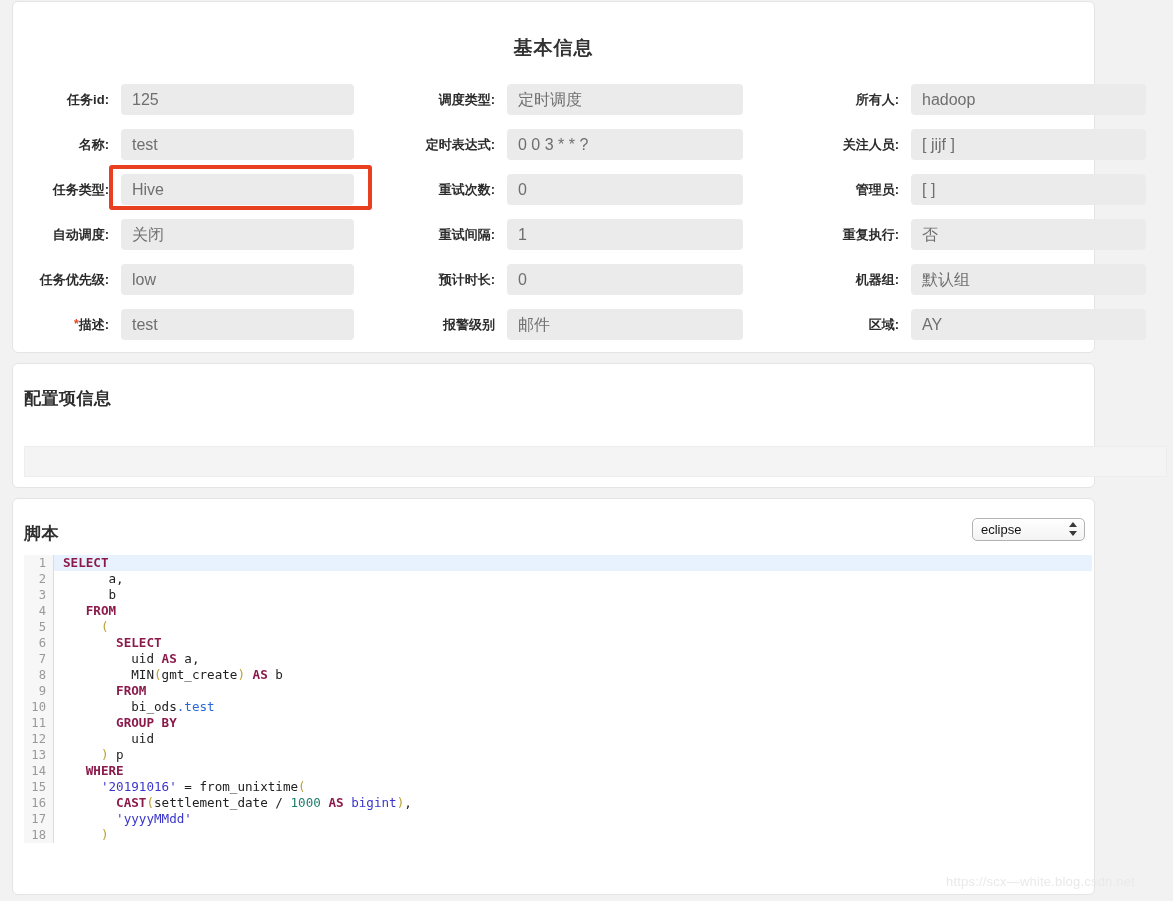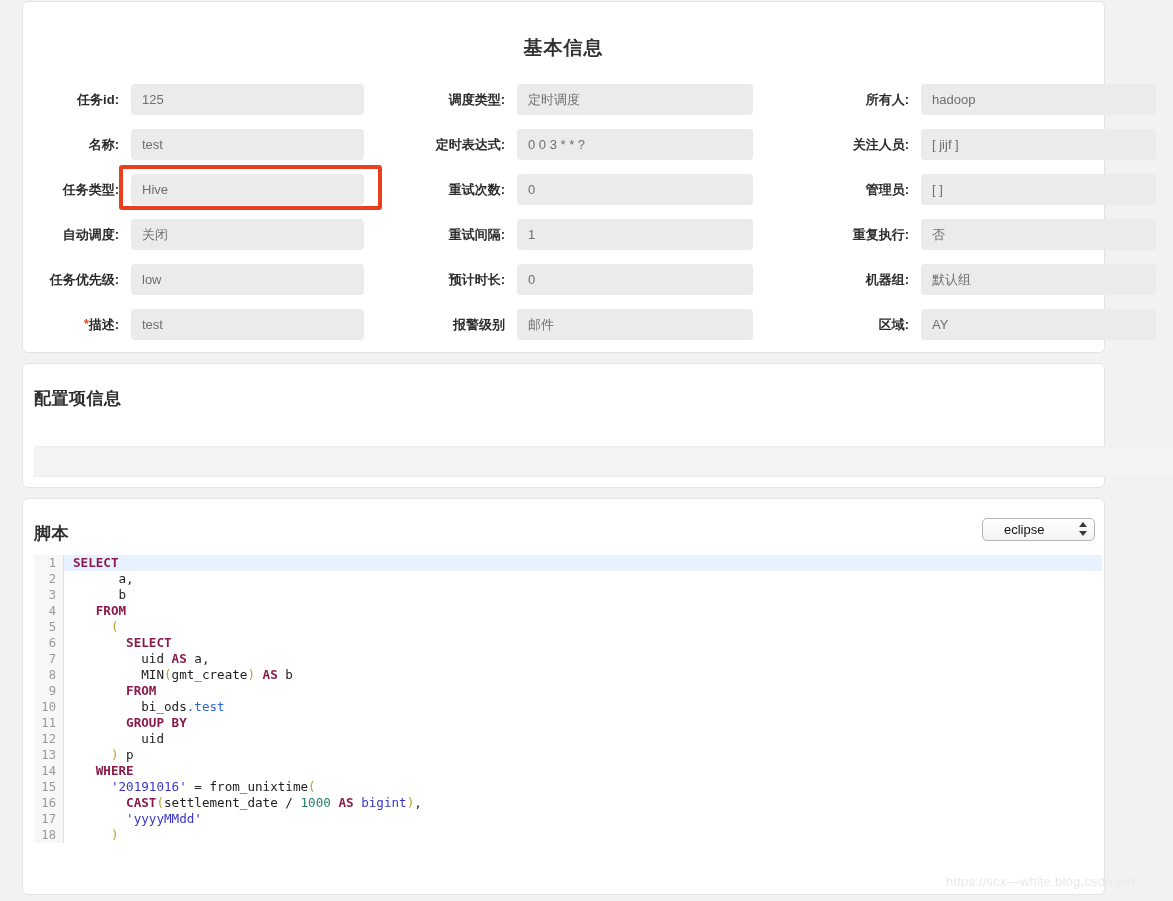--- a/index.html
+++ b/index.html
@@ -20,7 +20,7 @@
   
   .card {
     position: absolute;
-    left: 22px;
+    left: 12px;
     width: 1083px;
     background: #ffffff;
     border: 1px solid #e4e4e4;

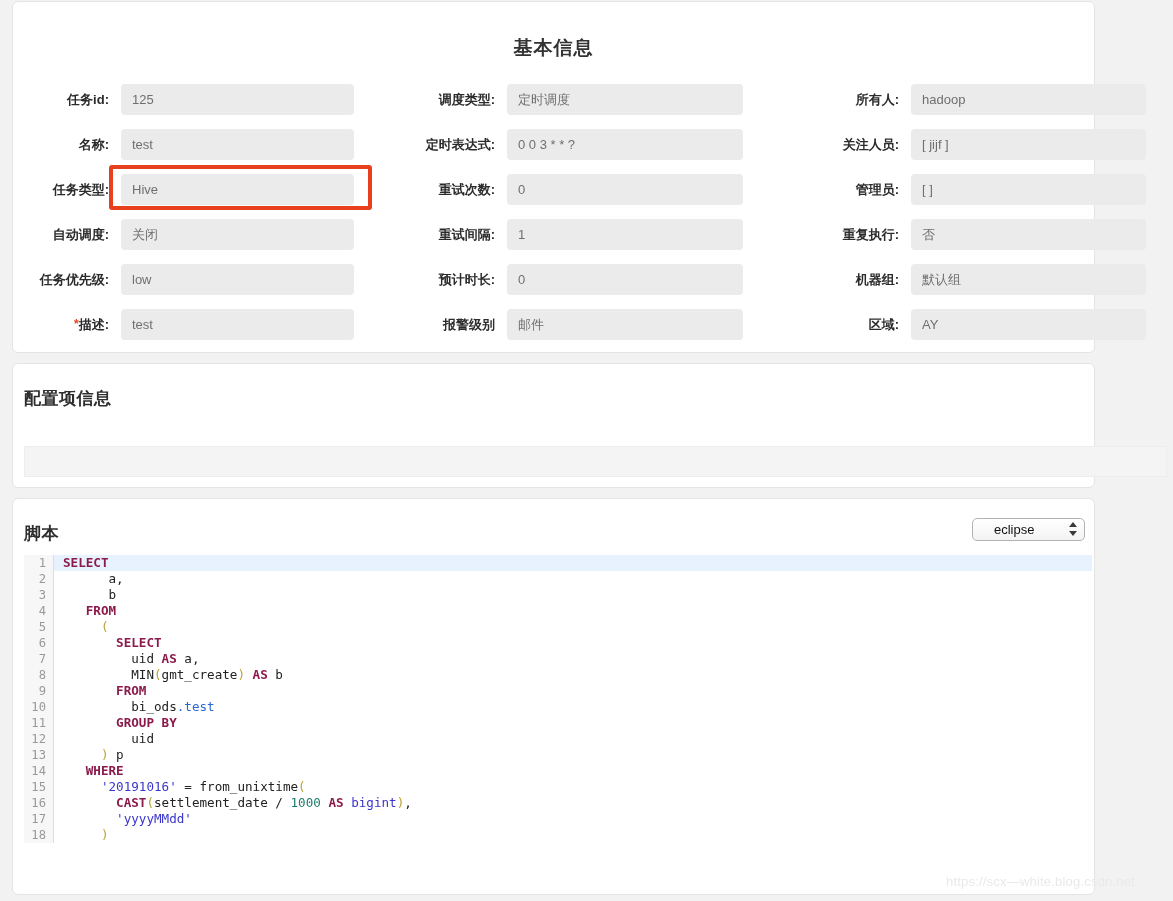--- a/index.html
+++ b/index.html
@@ -86,7 +86,7 @@
     border-radius: 4px;
     height: 31px;
     line-height: 31px;
-    font-size: 13px;
+    font-size: 16px;
     color: #6f6f6f;
     padding: 0 11px;
     font-family: "Liberation Sans", "DejaVu Sans", sans-serif;

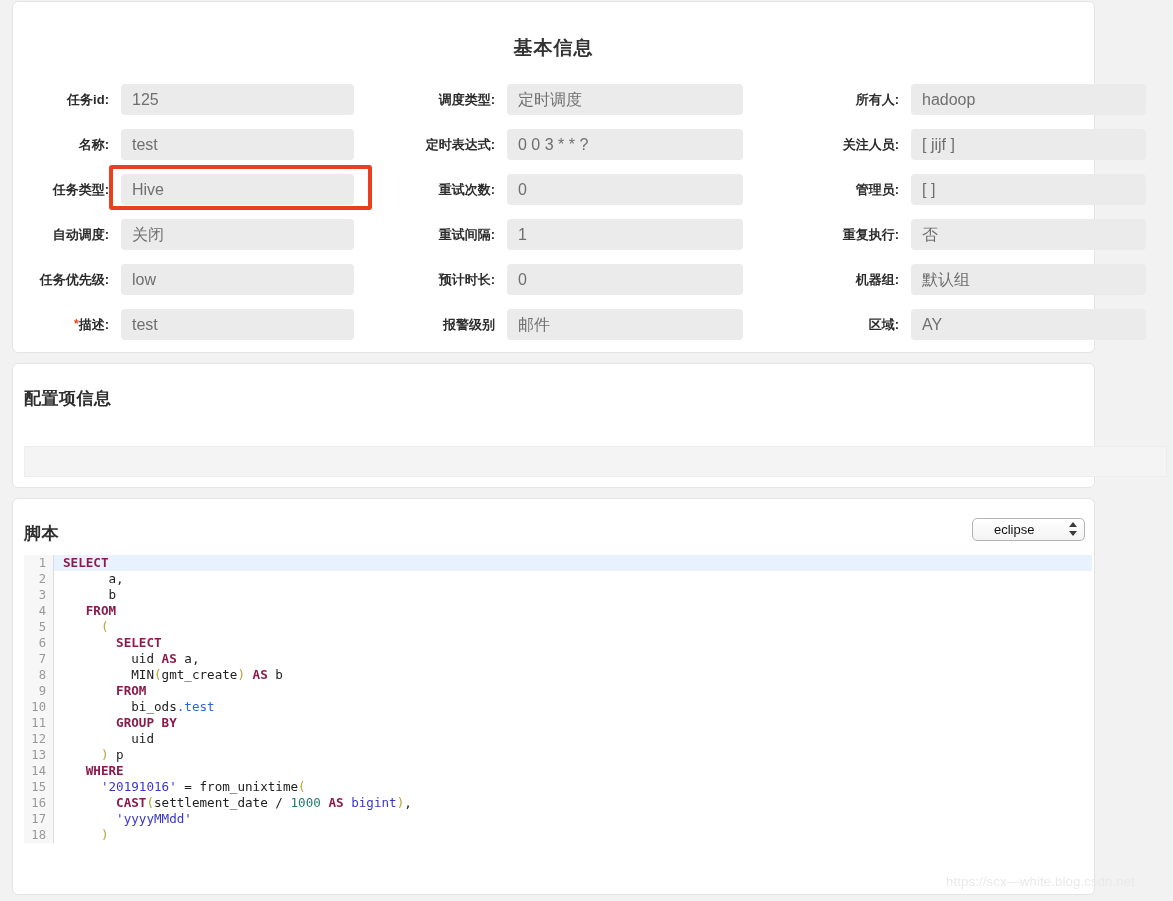--- a/index.html
+++ b/index.html
@@ -146,7 +146,7 @@
     background: linear-gradient(#ffffff, #f3f3f3);
     border: 1px solid #b3b3b3;
     border-radius: 5px;
-    padding: 0 22px 0 21px;
+    padding: 0 22px 0 8px;
     line-height: 21px;
     cursor: pointer;
     white-space: nowrap;

